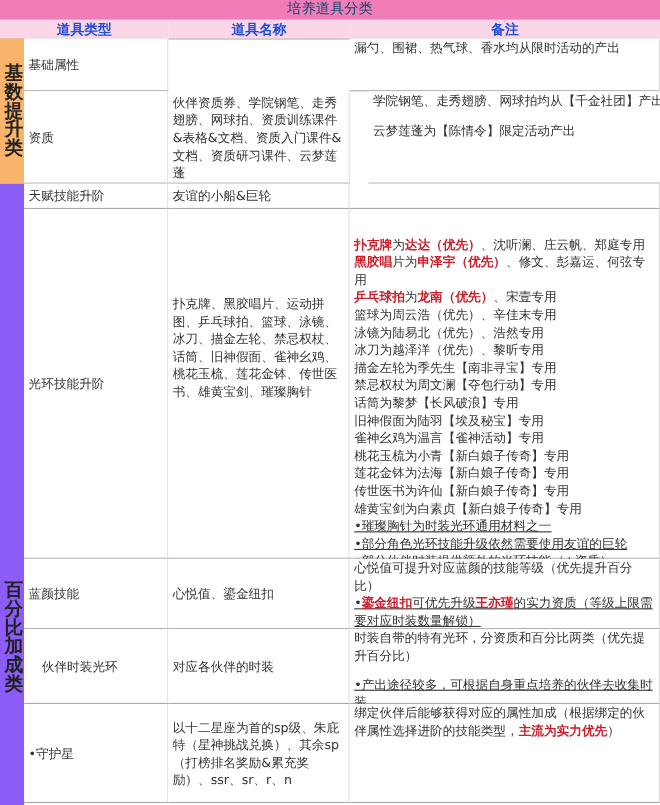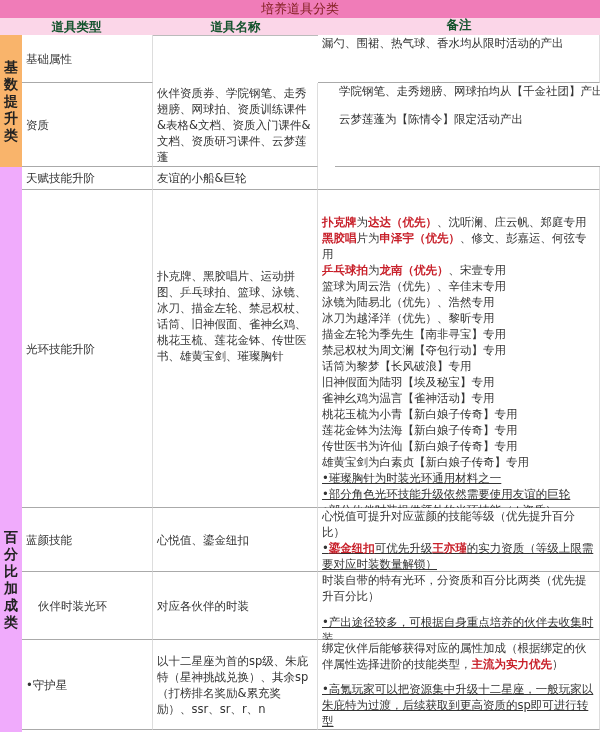--- a/index.html
+++ b/index.html
@@ -5,7 +5,7 @@
   html,body{margin:0;padding:0;background:#fff;}
   body{width:600px;height:732px;overflow:hidden;font-family:"DejaVu Sans","Liberation Sans",sans-serif;color:#333;font-size:11.5px;}
   .sheet{position:relative;width:600px;height:732px;}
-  .title{position:absolute;left:0;top:0;width:600px;height:18px;background:#f07cb8;color:#7f1d1d;font-size:13px;text-align:center;line-height:18px;}
+  .title{position:absolute;left:0;top:0;width:600px;height:18px;background:#f07cb8;color:#0c4a6e;font-size:13px;text-align:center;line-height:18px;}
   .hdr{position:absolute;top:18px;height:17px;background:#fbd6e8;font-weight:bold;color:#14532d;font-size:12.5px;text-align:center;line-height:17px;border-bottom:1px solid #bbb;}
   .side{position:absolute;left:0;width:22px;display:flex;align-items:center;justify-content:center;font-weight:bold;font-size:14px;color:#222;line-height:17px;text-align:center;}
   .side span{display:block;width:14px;word-break:break-all;}

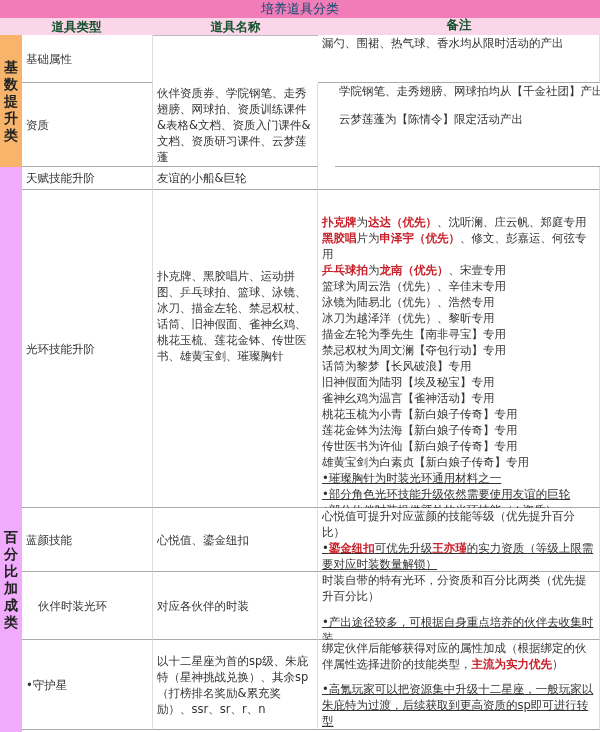--- a/index.html
+++ b/index.html
@@ -6,7 +6,7 @@
   body{width:600px;height:732px;overflow:hidden;font-family:"DejaVu Sans","Liberation Sans",sans-serif;color:#333;font-size:11.5px;}
   .sheet{position:relative;width:600px;height:732px;}
   .title{position:absolute;left:0;top:0;width:600px;height:18px;background:#f07cb8;color:#0c4a6e;font-size:13px;text-align:center;line-height:18px;}
-  .hdr{position:absolute;top:18px;height:17px;background:#fbd6e8;font-weight:bold;color:#14532d;font-size:12.5px;text-align:center;line-height:17px;border-bottom:1px solid #bbb;}
+  .hdr{position:absolute;top:18px;height:17px;background:#fbd6e8;font-weight:bold;color:#1d4ed8;font-size:12.5px;text-align:center;line-height:17px;border-bottom:1px solid #bbb;}
   .side{position:absolute;left:0;width:22px;display:flex;align-items:center;justify-content:center;font-weight:bold;font-size:14px;color:#222;line-height:17px;text-align:center;}
   .side span{display:block;width:14px;word-break:break-all;}
   .cell{position:absolute;box-sizing:border-box;display:flex;align-items:center;padding:0 4px;border-bottom:1px solid #aaa;border-right:1px solid #ddd;line-height:16px;background:#fff;}

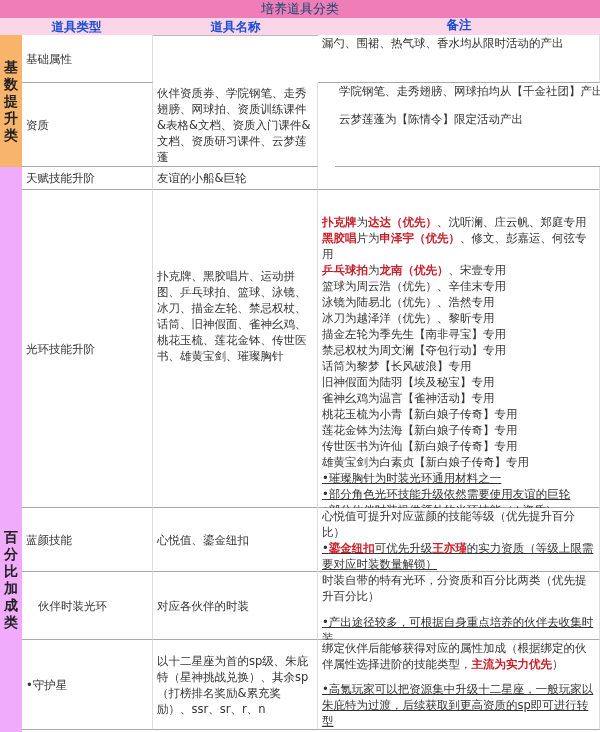--- a/index.html
+++ b/index.html
@@ -25,7 +25,7 @@
 
   <div class="hdr" style="left:0;width:153px;">道具类型</div>
   <div class="hdr" style="left:153px;width:165px;">道具名称</div>
-  <div class="hdr" style="left:318px;width:282px;font-family:Liberation Mono, monospace;">备注</div>
+  <div class="hdr" style="left:318px;width:282px;">备注</div>
 
   <div class="side" style="top:35px;height:132px;background:#f9b46b;">
     <span>基数提升类</span>

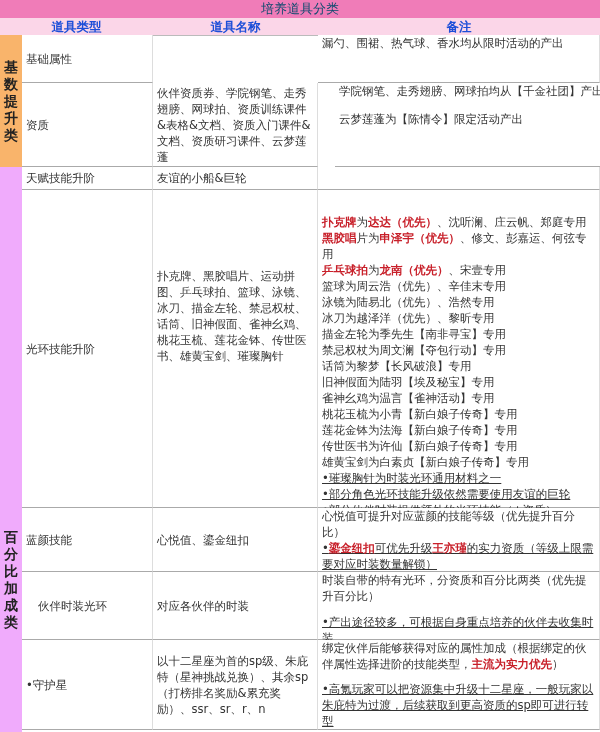--- a/index.html
+++ b/index.html
@@ -7,7 +7,7 @@
   .sheet{position:relative;width:600px;height:732px;}
   .title{position:absolute;left:0;top:0;width:600px;height:18px;background:#f07cb8;color:#0c4a6e;font-size:13px;text-align:center;line-height:18px;}
   .hdr{position:absolute;top:18px;height:17px;background:#fbd6e8;font-weight:bold;color:#1d4ed8;font-size:12.5px;text-align:center;line-height:17px;border-bottom:1px solid #bbb;}
-  .side{position:absolute;left:0;width:22px;display:flex;align-items:center;justify-content:center;font-weight:bold;font-size:14px;color:#222;line-height:17px;text-align:center;}
+  .side{position:absolute;left:0;width:22px;display:flex;align-items:center;justify-content:center;font-weight:bold;font-size:17px;color:#222;line-height:17px;text-align:center;}
   .side span{display:block;width:14px;word-break:break-all;}
   .cell{position:absolute;box-sizing:border-box;display:flex;align-items:center;padding:0 4px;border-bottom:1px solid #aaa;border-right:1px solid #ddd;line-height:16px;background:#fff;}
   .cell .txt{white-space:normal;word-break:break-all;}

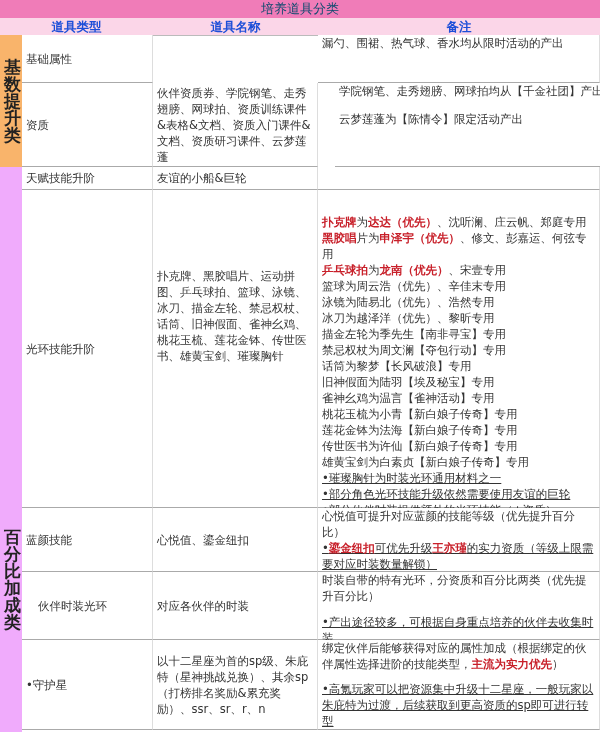--- a/index.html
+++ b/index.html
@@ -30,7 +30,7 @@
   <div class="side" style="top:35px;height:132px;background:#f9b46b;">
     <span>基数提升类</span>
   </div>
-  <div class="side" style="top:167px;height:565px;background:#f0abfc;">
+  <div class="side" style="top:167px;height:565px;background:#8b5cf6;">
     <span style="margin-top:260px;">百分比加成类</span>
   </div>
 

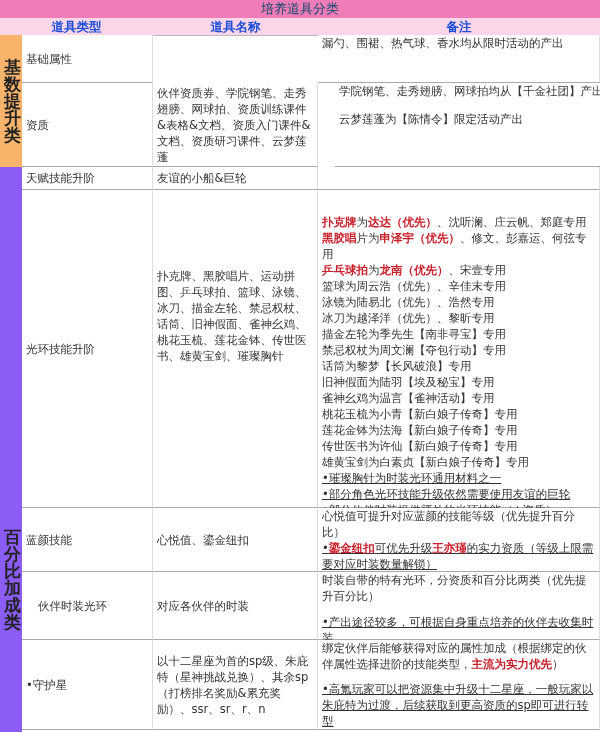--- a/index.html
+++ b/index.html
@@ -119,7 +119,6 @@
   <div class="cell notes" style="left:318px;top:640px;width:282px;height:90px;">
     <p><span>绑定伙伴后能够获得对应的属性加成（根据绑定的伙伴属性选择进阶的技能类型，</span><span class="red">主流为实力优先</span><span>）</span></p>
     <div class="gap"></div>
-    <p class="ul">•高氪玩家可以把资源集中升级十二星座，一般玩家以朱庇特为过渡，后续获取到更高资质的sp即可进行转型</p>
   </div>
 </div>
 

